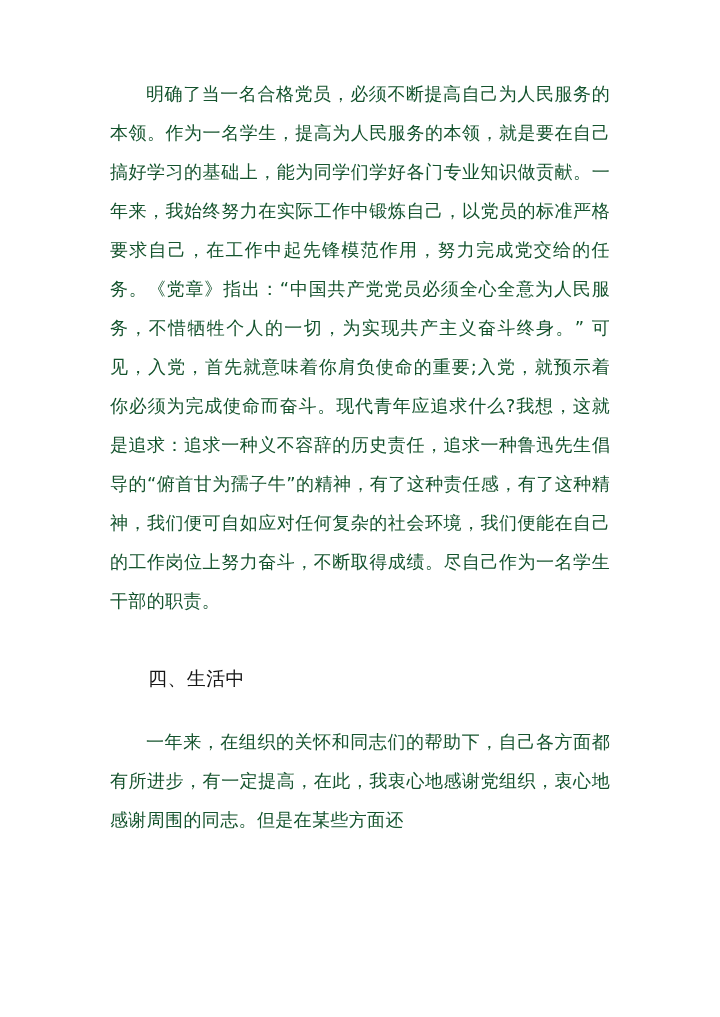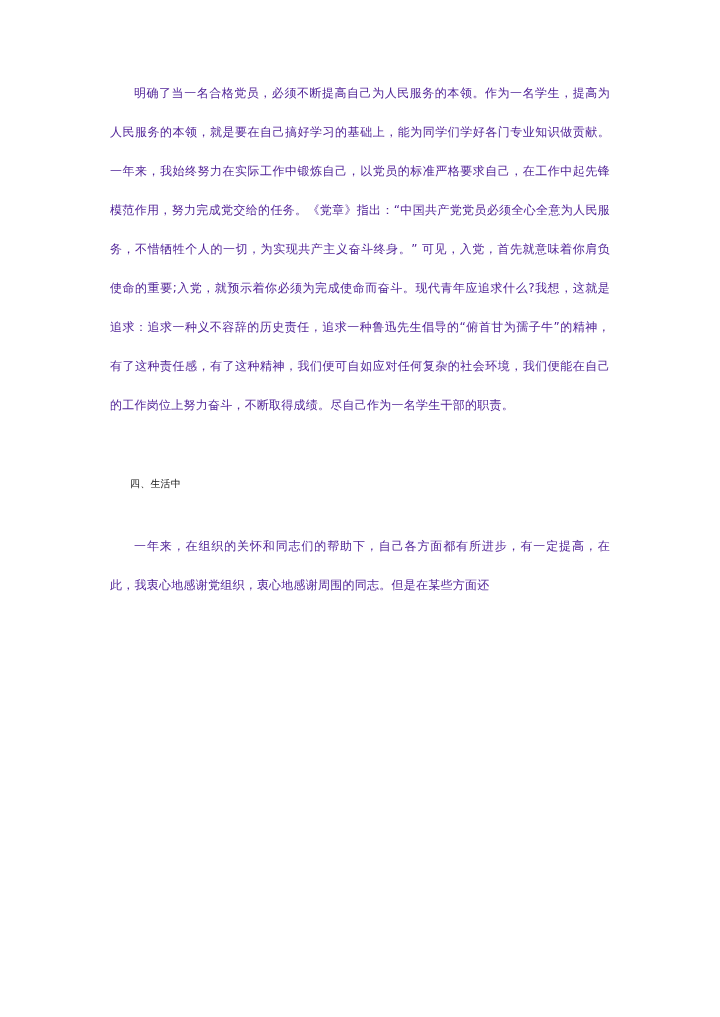--- a/index.html
+++ b/index.html
@@ -25,9 +25,9 @@
     width: 504px;
   }
   .para {
-    font-size: 12px;
+    font-size: 18px;
     line-height: 39px;
-    color: #4c1d95;
+    color: #14532d;
     text-align: justify;
     text-justify: inter-ideograph;
     text-indent: 2em;

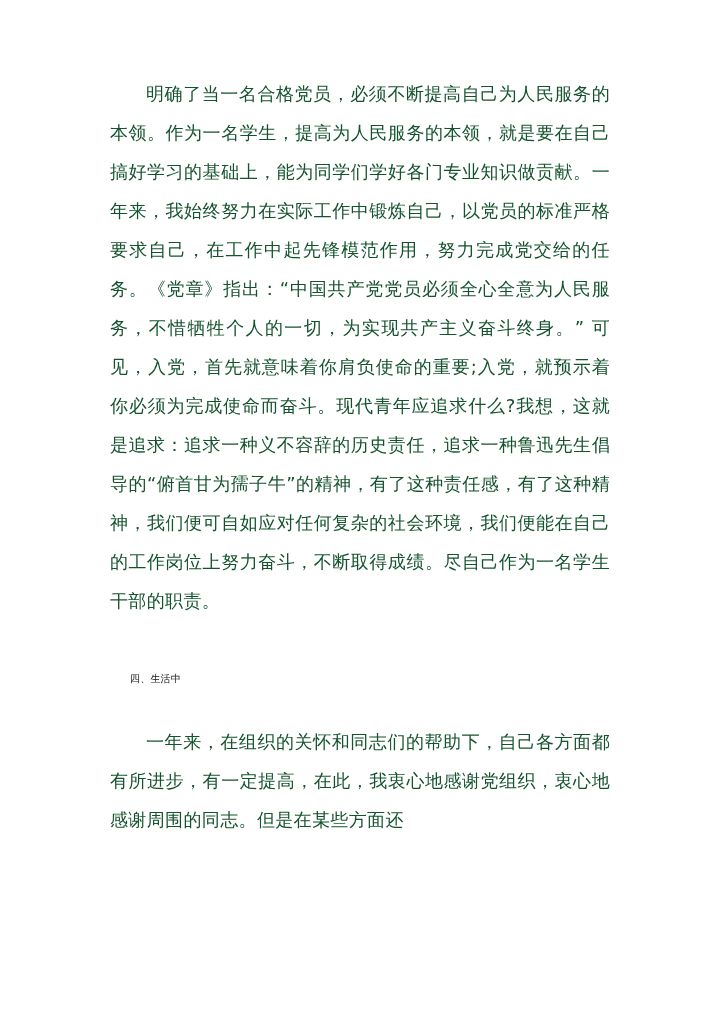--- a/index.html
+++ b/index.html
@@ -40,7 +40,7 @@
     margin-bottom: 0;
   }
   .heading {
-    font-size: 10px;
+    font-size: 19px;
     line-height: 39px;
     color: #161616;
     text-indent: 2em;

